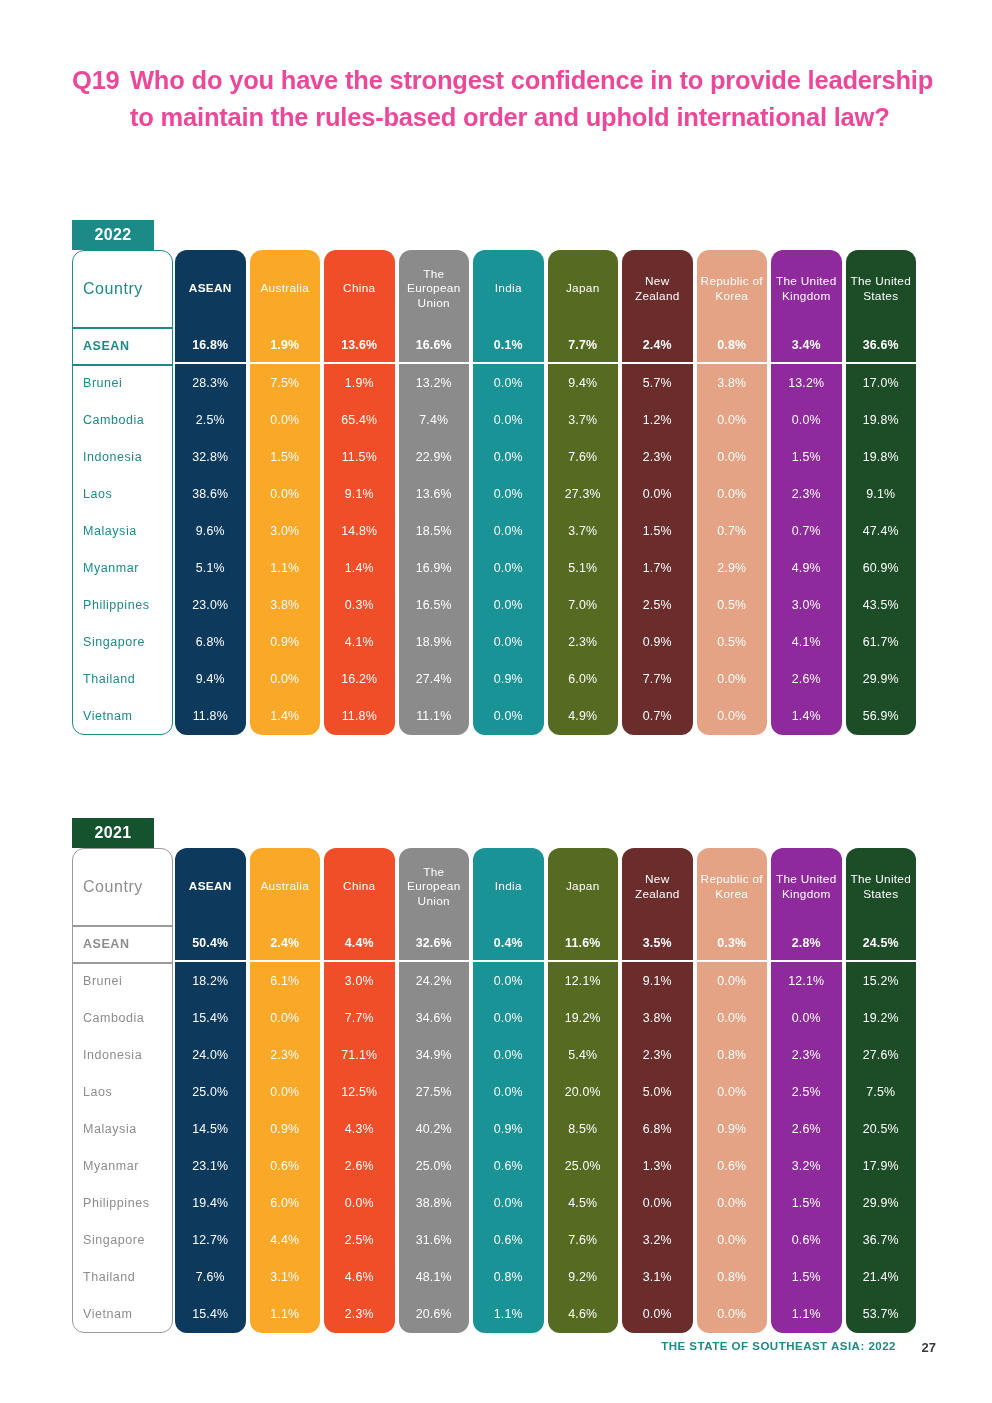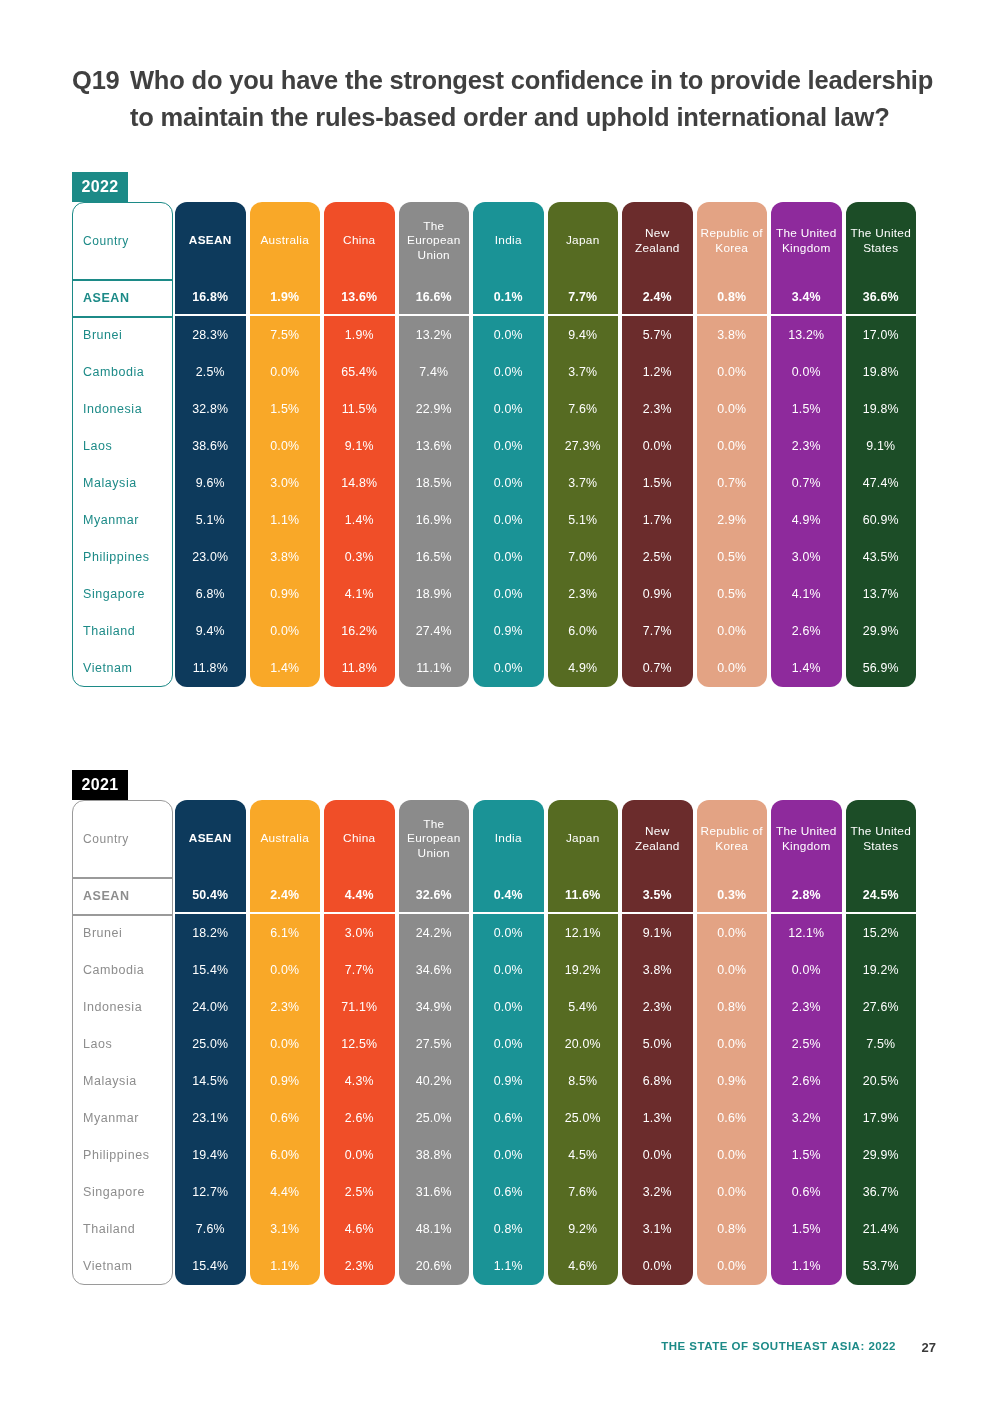--- a/index.html
+++ b/index.html
@@ -28,7 +28,7 @@
     width: 860px;
   }
   .title-line {
-    color: #404040;
+    color: #ec4899;
     font-size: 25.5px;
     font-weight: bold;
     letter-spacing: -0.2px;

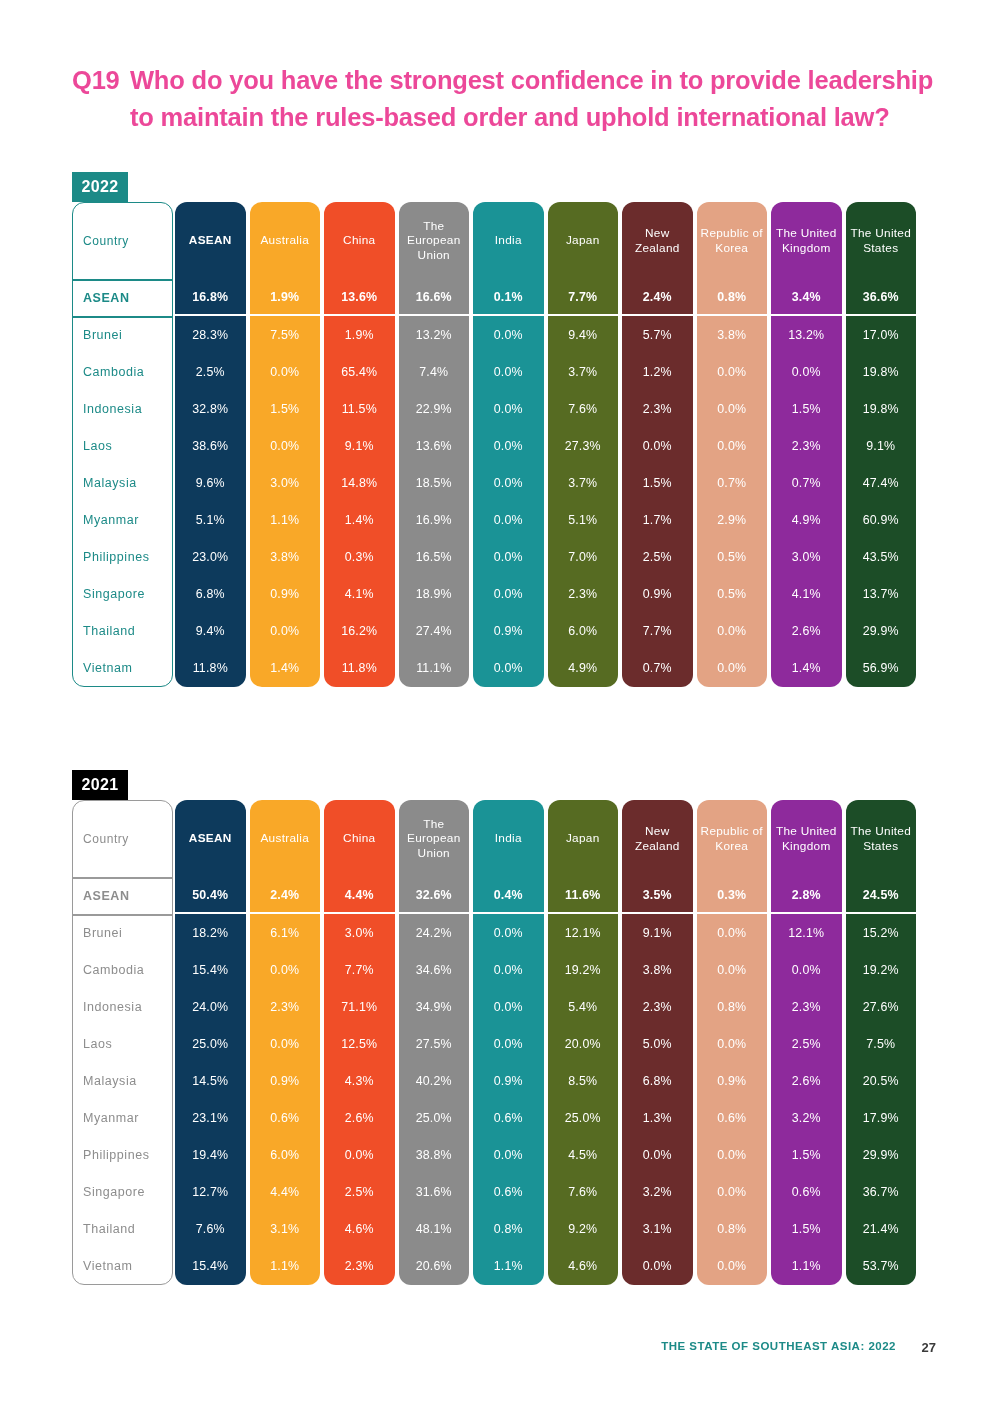--- a/index.html
+++ b/index.html
@@ -53,7 +53,7 @@
   .table-block.y2021 { top: 770px; }
 
   .year-badge {
-    width: 56px;
+    width: 82px;
     height: 30px;
     display: flex;
     align-items: center;
@@ -62,6 +62,7 @@
     font-size: 16px;
     font-weight: bold;
     letter-spacing: 0.3px;
+    margin-top: 48px;
   }
   .y2022 .year-badge { background: #1c8a87; }
   .y2021 .year-badge { background: #000000; }

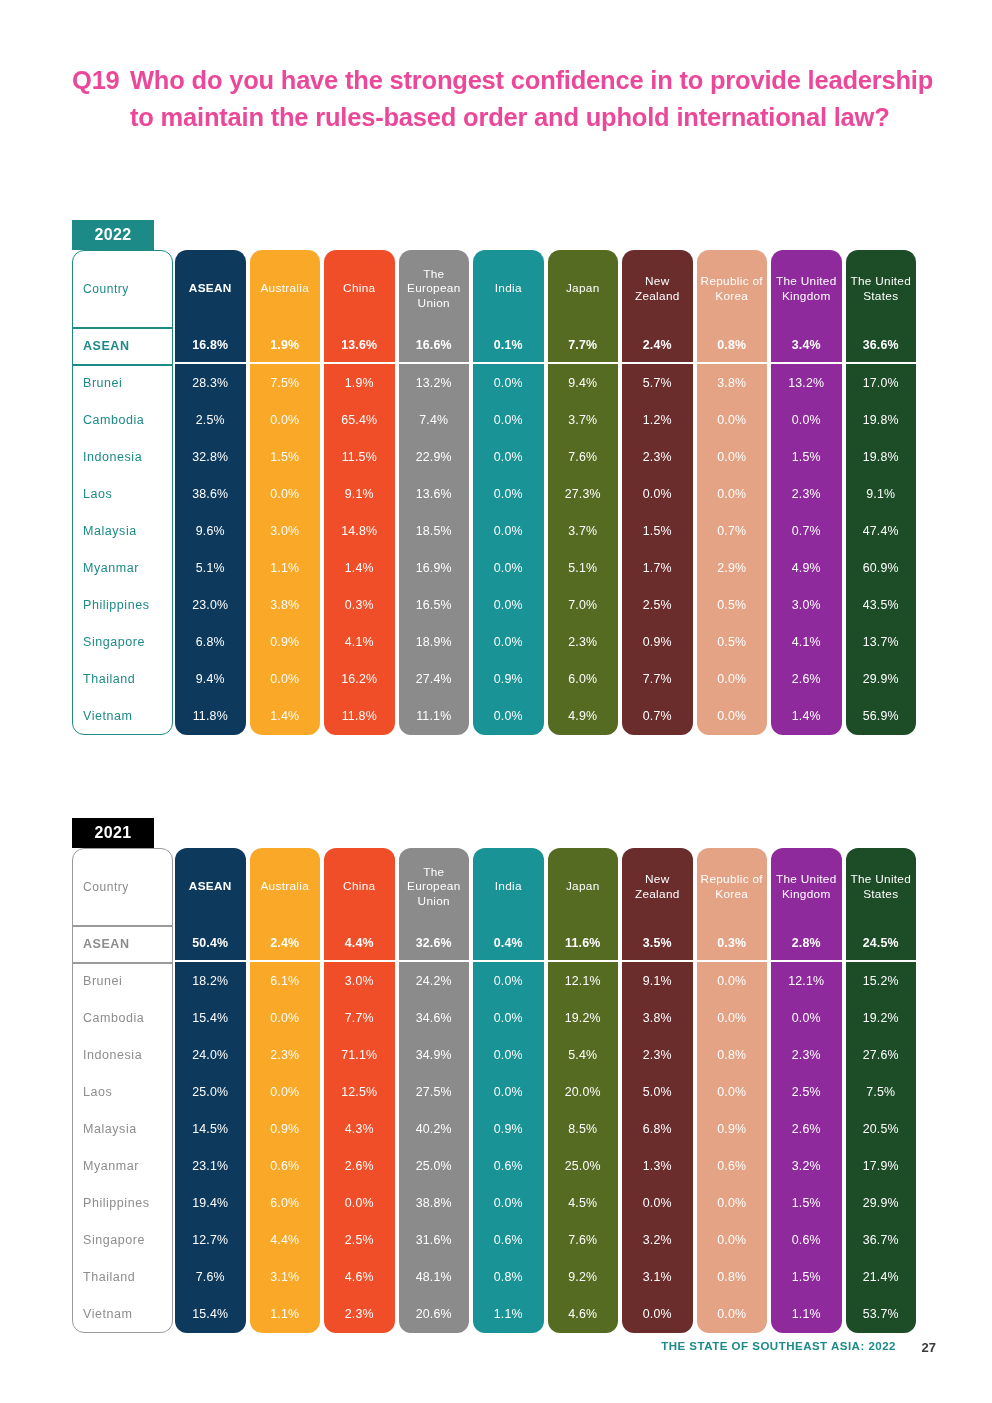--- a/index.html
+++ b/index.html
@@ -102,7 +102,7 @@
   }
   .y2021 .country-cell { color: #8d8d8d; }
   .country-cell.hdr {
-    font-size: 12px;
+    font-size: 16px;
   }
   .country-cell.asean-row {
     font-weight: bold;

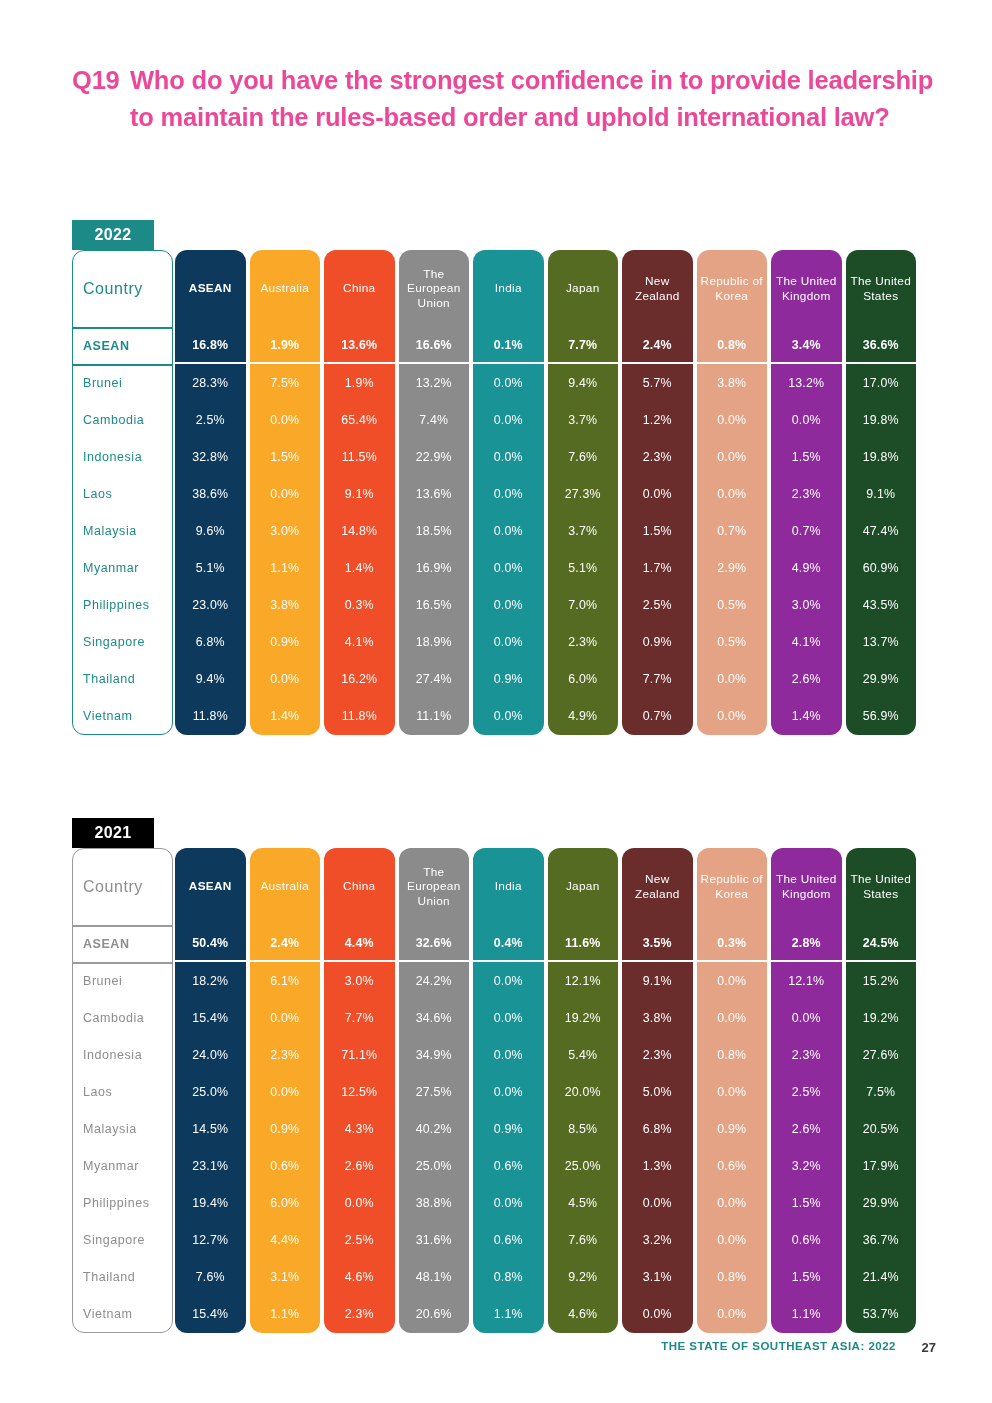--- a/index.html
+++ b/index.html
@@ -343,7 +343,7 @@
             <div class="cell">47.4%</div>
             <div class="cell">60.9%</div>
             <div class="cell">43.5%</div>
-            <div class="cell">13.7%</div>
+            <div class="cell">61.7%</div>
             <div class="cell">29.9%</div>
             <div class="cell">56.9%</div>
           </div>

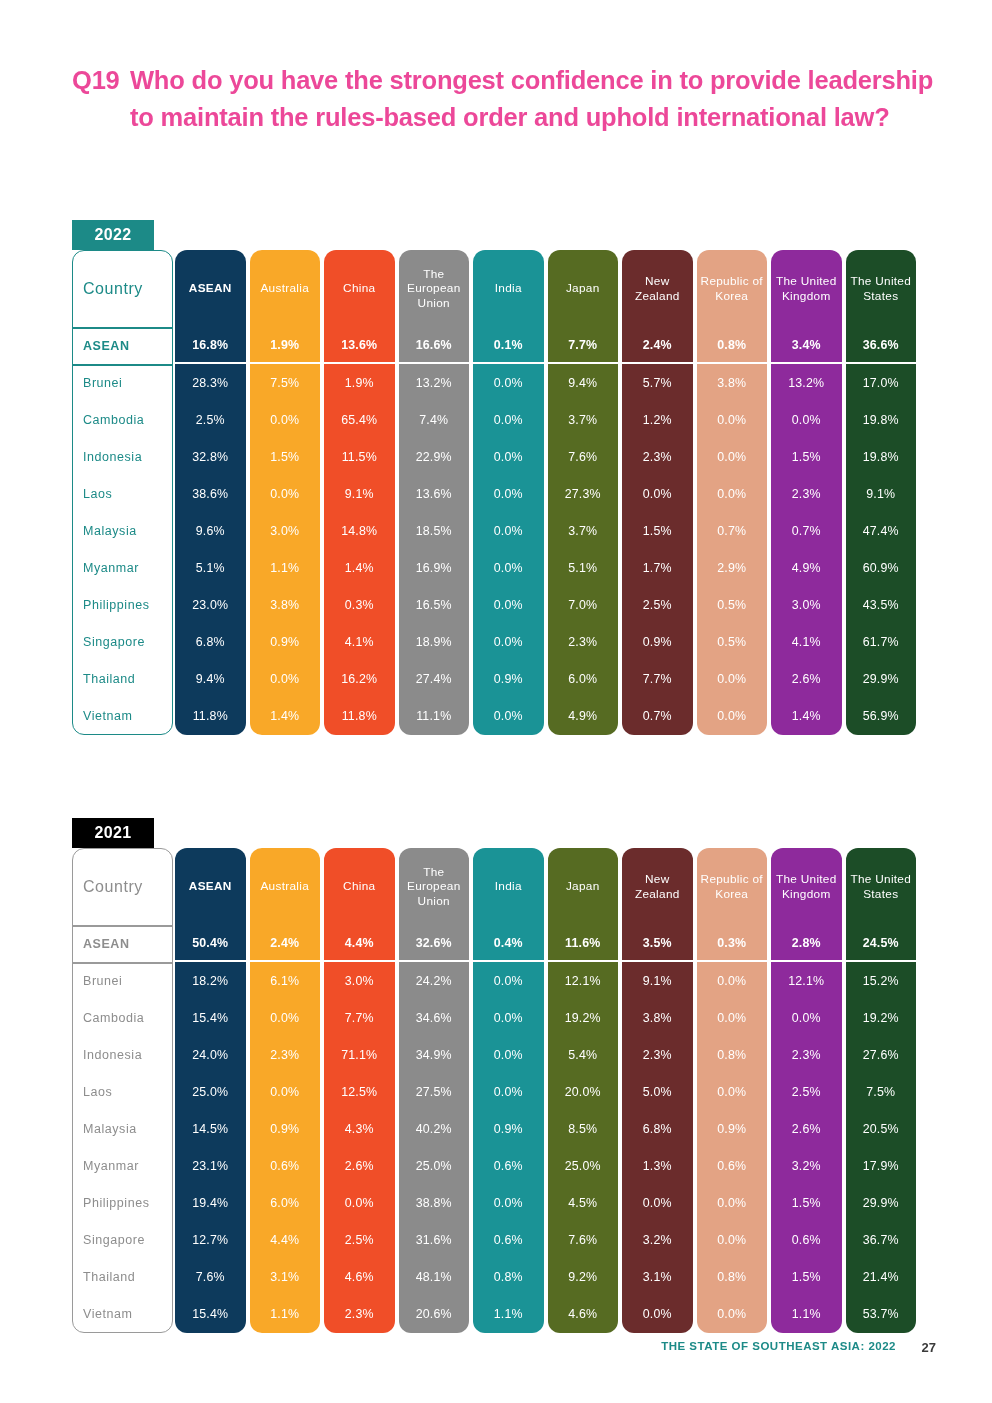--- a/index.html
+++ b/index.html
@@ -65,7 +65,7 @@
     margin-top: 48px;
   }
   .y2022 .year-badge { background: #1c8a87; }
-  .y2021 .year-badge { background: #000000; }
+  .y2021 .year-badge { background: #14532d; }
 
   .table-body {
     position: relative;

